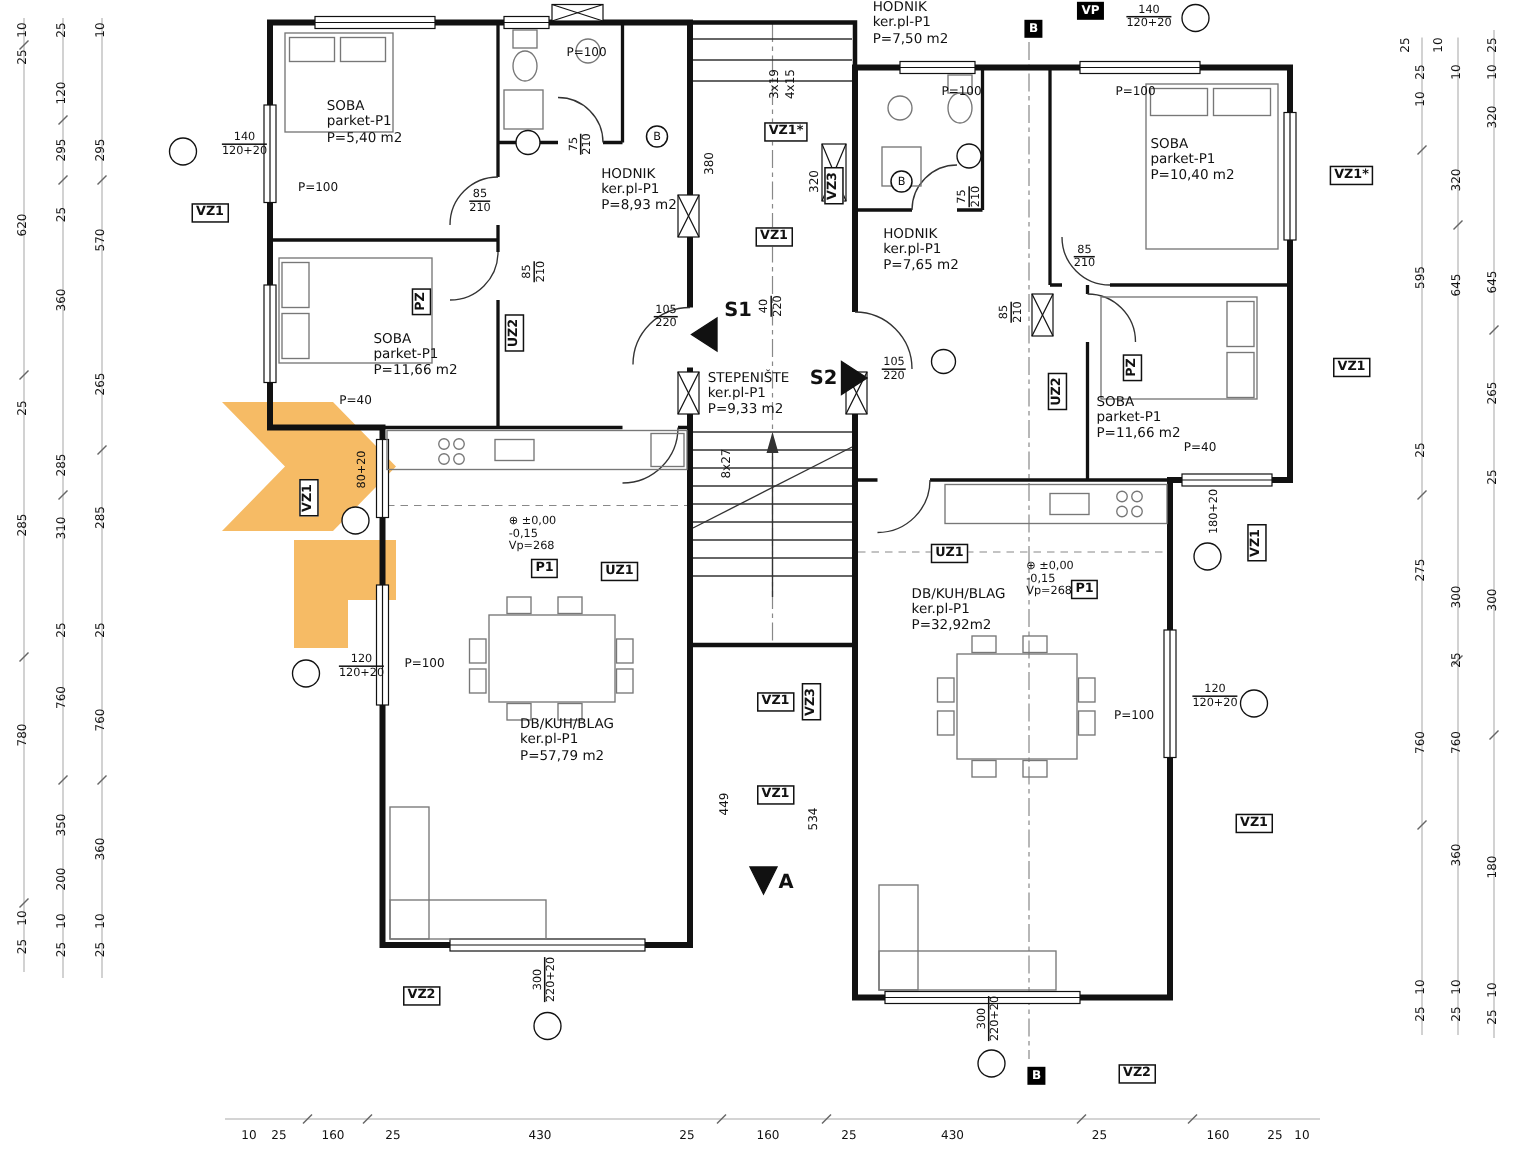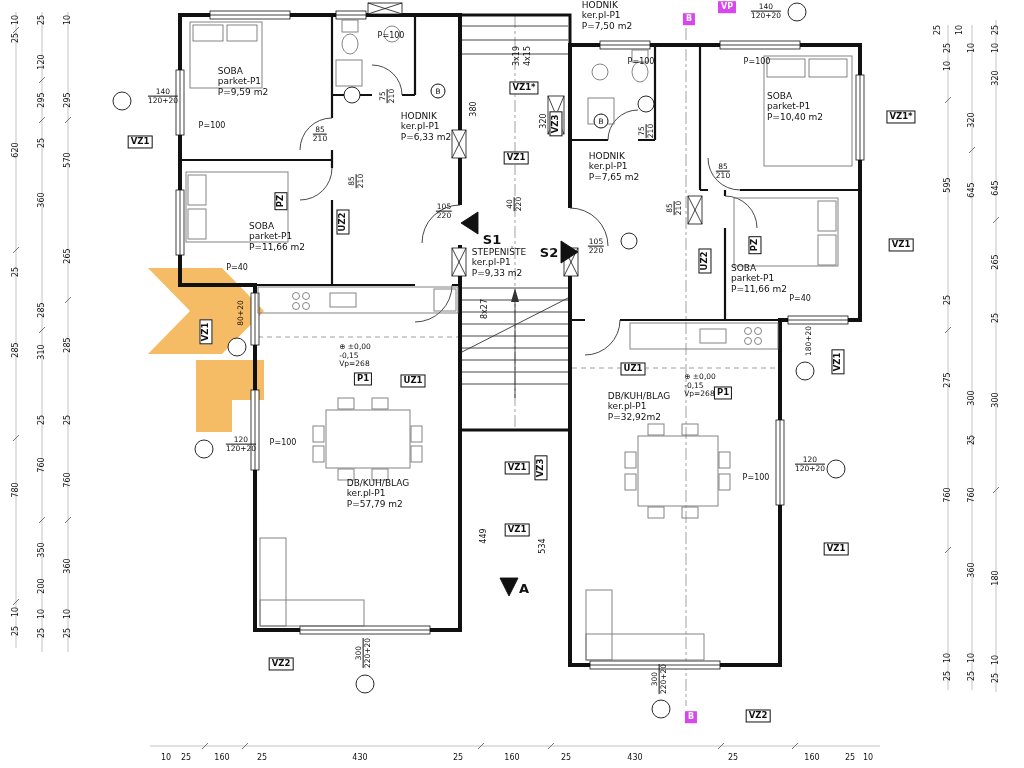--- a/index.html
+++ b/index.html
@@ -13,7 +13,7 @@
   .room-label{font-size:9px;text-align:left;line-height:1.15;}
   .p-label{font-size:8px;}
   .boxed-label{font-size:8.5px;font-weight:bold;border:1px solid #111;background:#fff;padding:0 2px;line-height:1.3;}
-  .black-label{font-size:8px;font-weight:bold;background:#d946ef;color:#fff;padding:1px 3px;line-height:1.2;}
+  .black-label{font-size:8px;font-weight:bold;background:#000000;color:#fff;padding:1px 3px;line-height:1.2;}
   .section-label{font-size:13px;font-weight:bold;}
   .door-label,.win-label{font-size:7.5px;line-height:1.05;}
   .frac div:first-child{border-bottom:1px solid #111;padding:0 1px;}

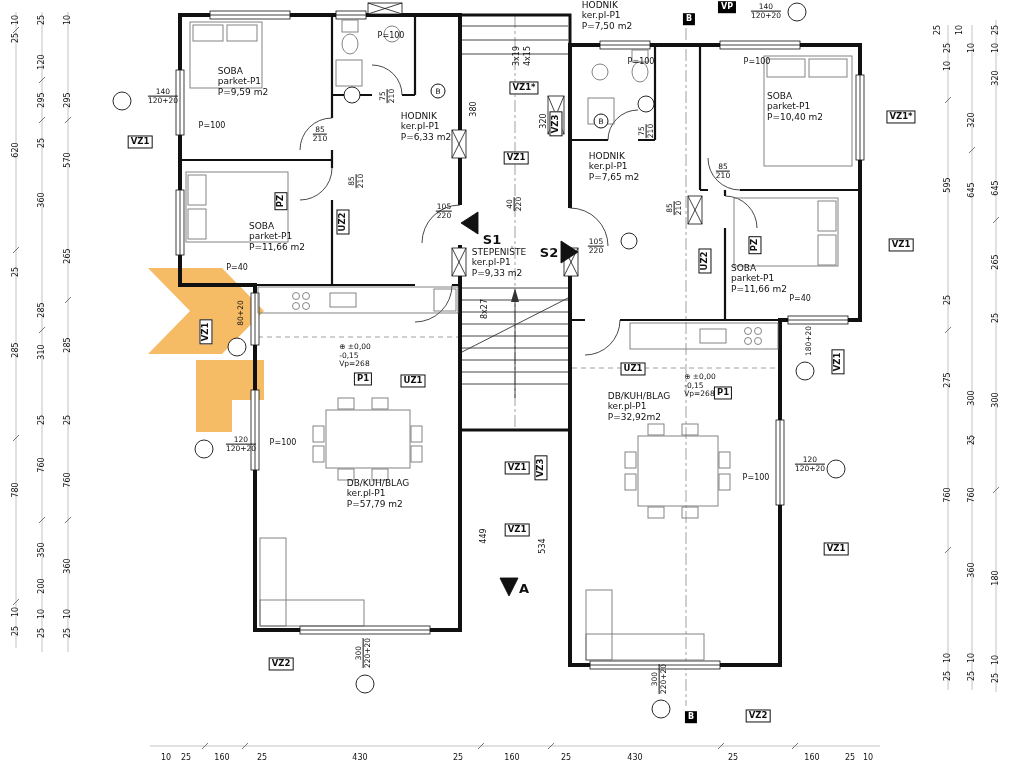--- a/index.html
+++ b/index.html
@@ -261,7 +261,7 @@
       <div class="lab room-label" style="left: 243px; top: 82px;">
         <div>SOBA</div>
         <div>parket-P1</div>
-        <div>P=9,59 m2</div>
+        <div>P=5,40 m2</div>
       </div>
       <div class="lab room-label" style="left: 426px; top: 127px;">
         <div>HODNIK</div>

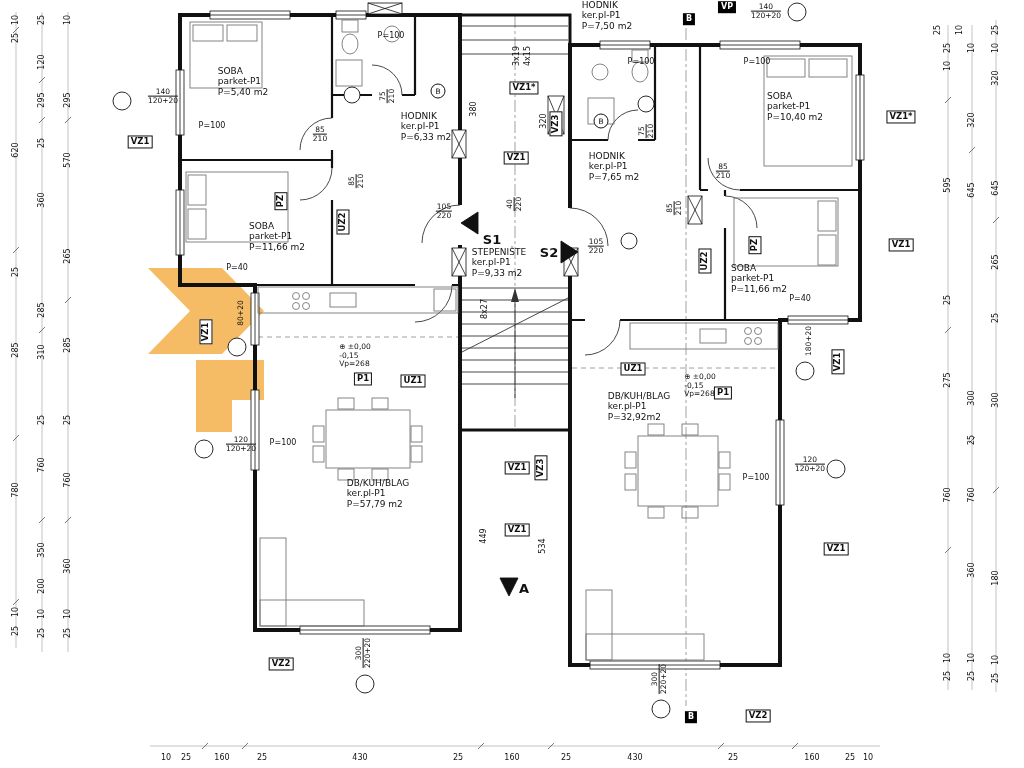--- a/index.html
+++ b/index.html
@@ -266,7 +266,7 @@
       <div class="lab room-label" style="left: 426px; top: 127px;">
         <div>HODNIK</div>
         <div>ker.pl-P1</div>
-        <div>P=6,33 m2</div>
+        <div>P=8,93 m2</div>
       </div>
       <div class="lab room-label" style="left: 277px; top: 237px;">
         <div>SOBA</div>

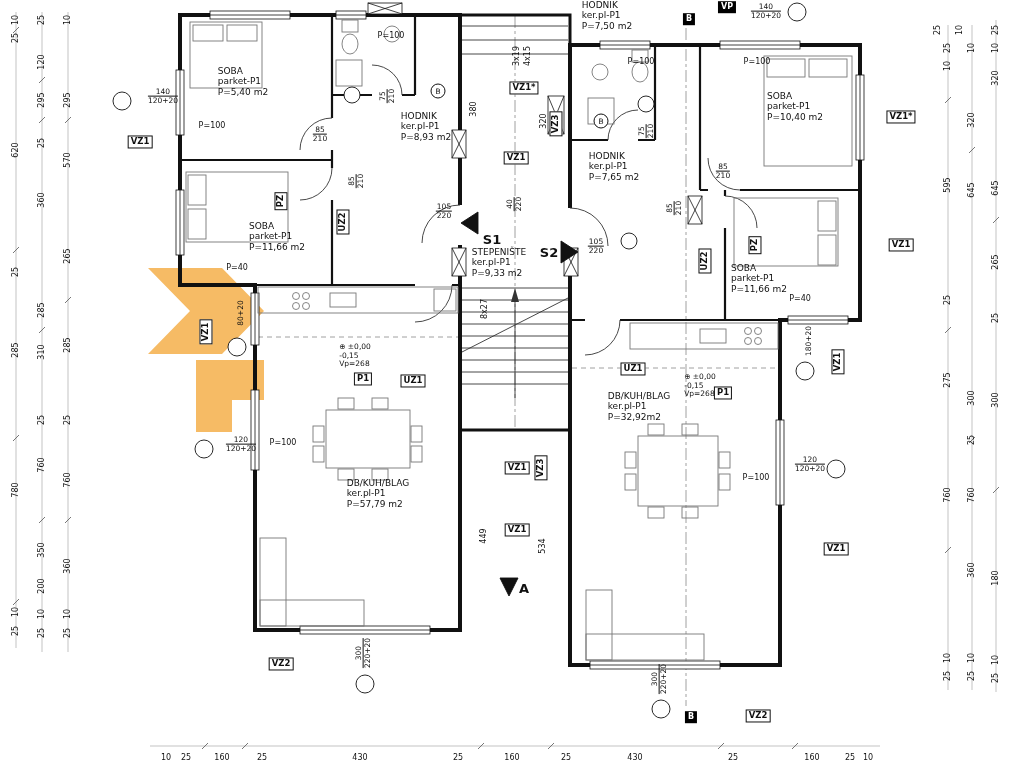--- a/index.html
+++ b/index.html
@@ -407,7 +407,7 @@
       <div class="lab black-label" style="left: 691px; top: 717px;">
         <div>B</div>
       </div>
-      <div class="lab section-label" style="left: 492px; top: 240px;">
+      <div class="lab section-label" style="left: 492px; top: 208px;">
         <div>S1</div>
       </div>
       <div class="lab section-label" style="left: 549px; top: 253px;">

